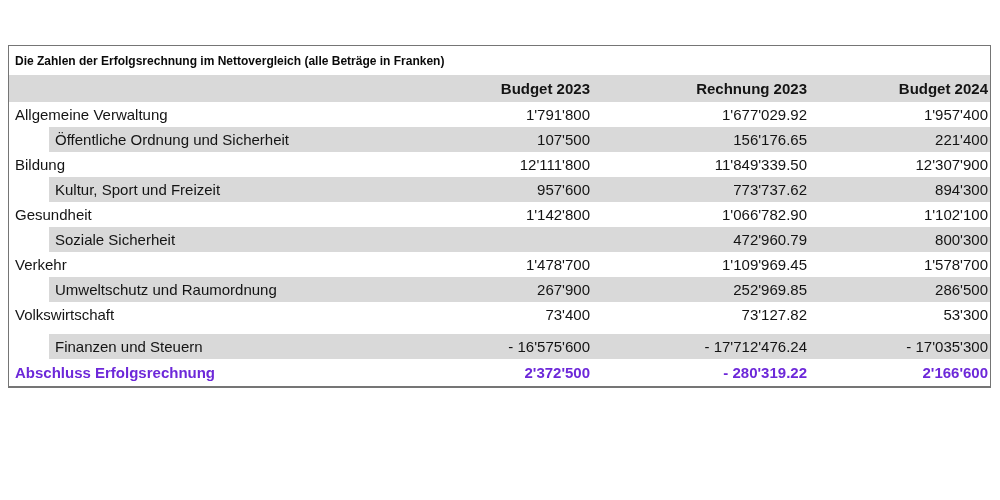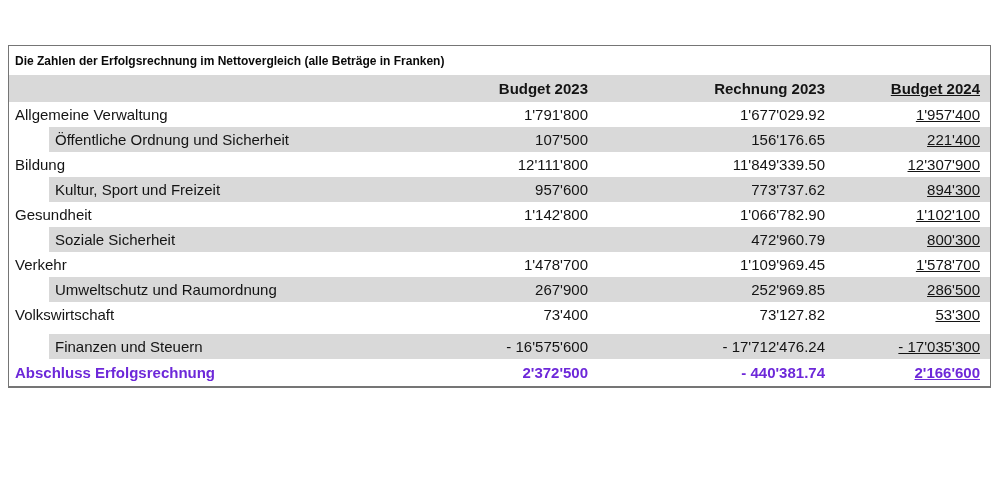--- a/index.html
+++ b/index.html
@@ -44,7 +44,6 @@
     display: flex;
     align-items: center;
     font-size: 15px;
-    gap: 20px;
   }
   .row { height: 25px; }
   .row.shaded { background: #d9d9d9; margin-left: 40px; }

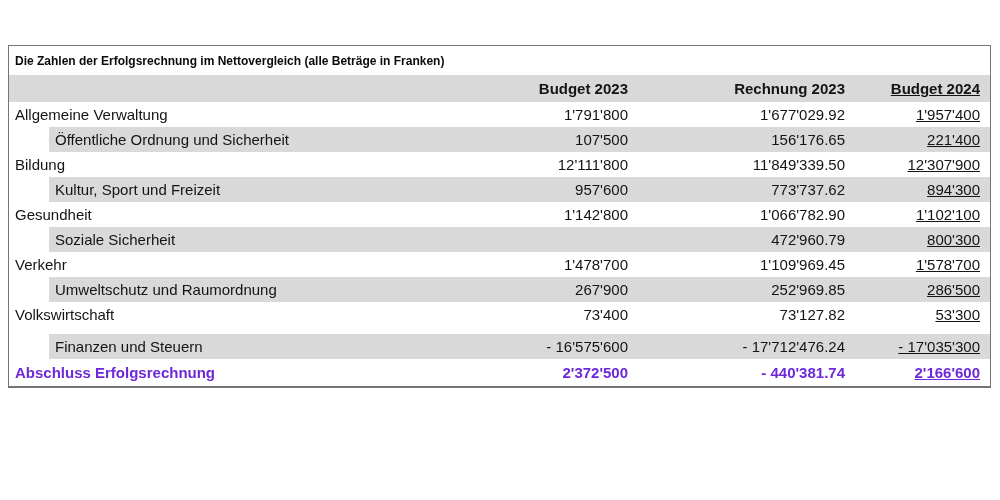--- a/index.html
+++ b/index.html
@@ -65,7 +65,7 @@
   }
   .c1 { width: 160px; }
   .c2 { width: 217px; }
-  .c3 { width: 145px; padding-right: 10px; box-sizing: border-box; text-decoration: underline; }
+  .c3 { width: 183px; padding-right: 2px; box-sizing: border-box; }
 </style>
 </head>
 <body>

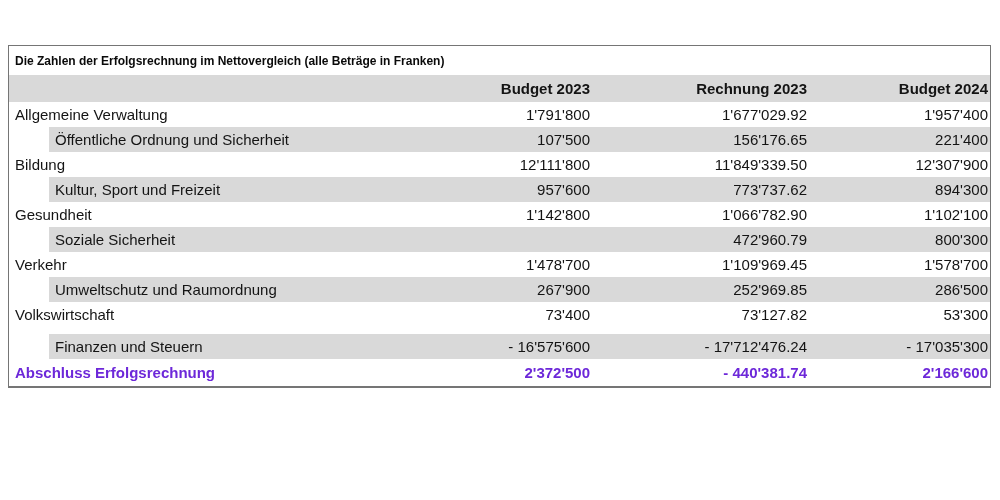--- a/index.html
+++ b/index.html
@@ -142,7 +142,7 @@
       <div class="row total">
         <div class="c-label">Abschluss Erfolgsrechnung</div>
         <div class="c-num c1">2'372'500</div>
-        <div class="c-num c2">- 440'381.74</div>
+        <div class="c-num c2">- 280'319.22</div>
         <div class="c-num c3">2'166'600</div>
       </div>
     </div>

